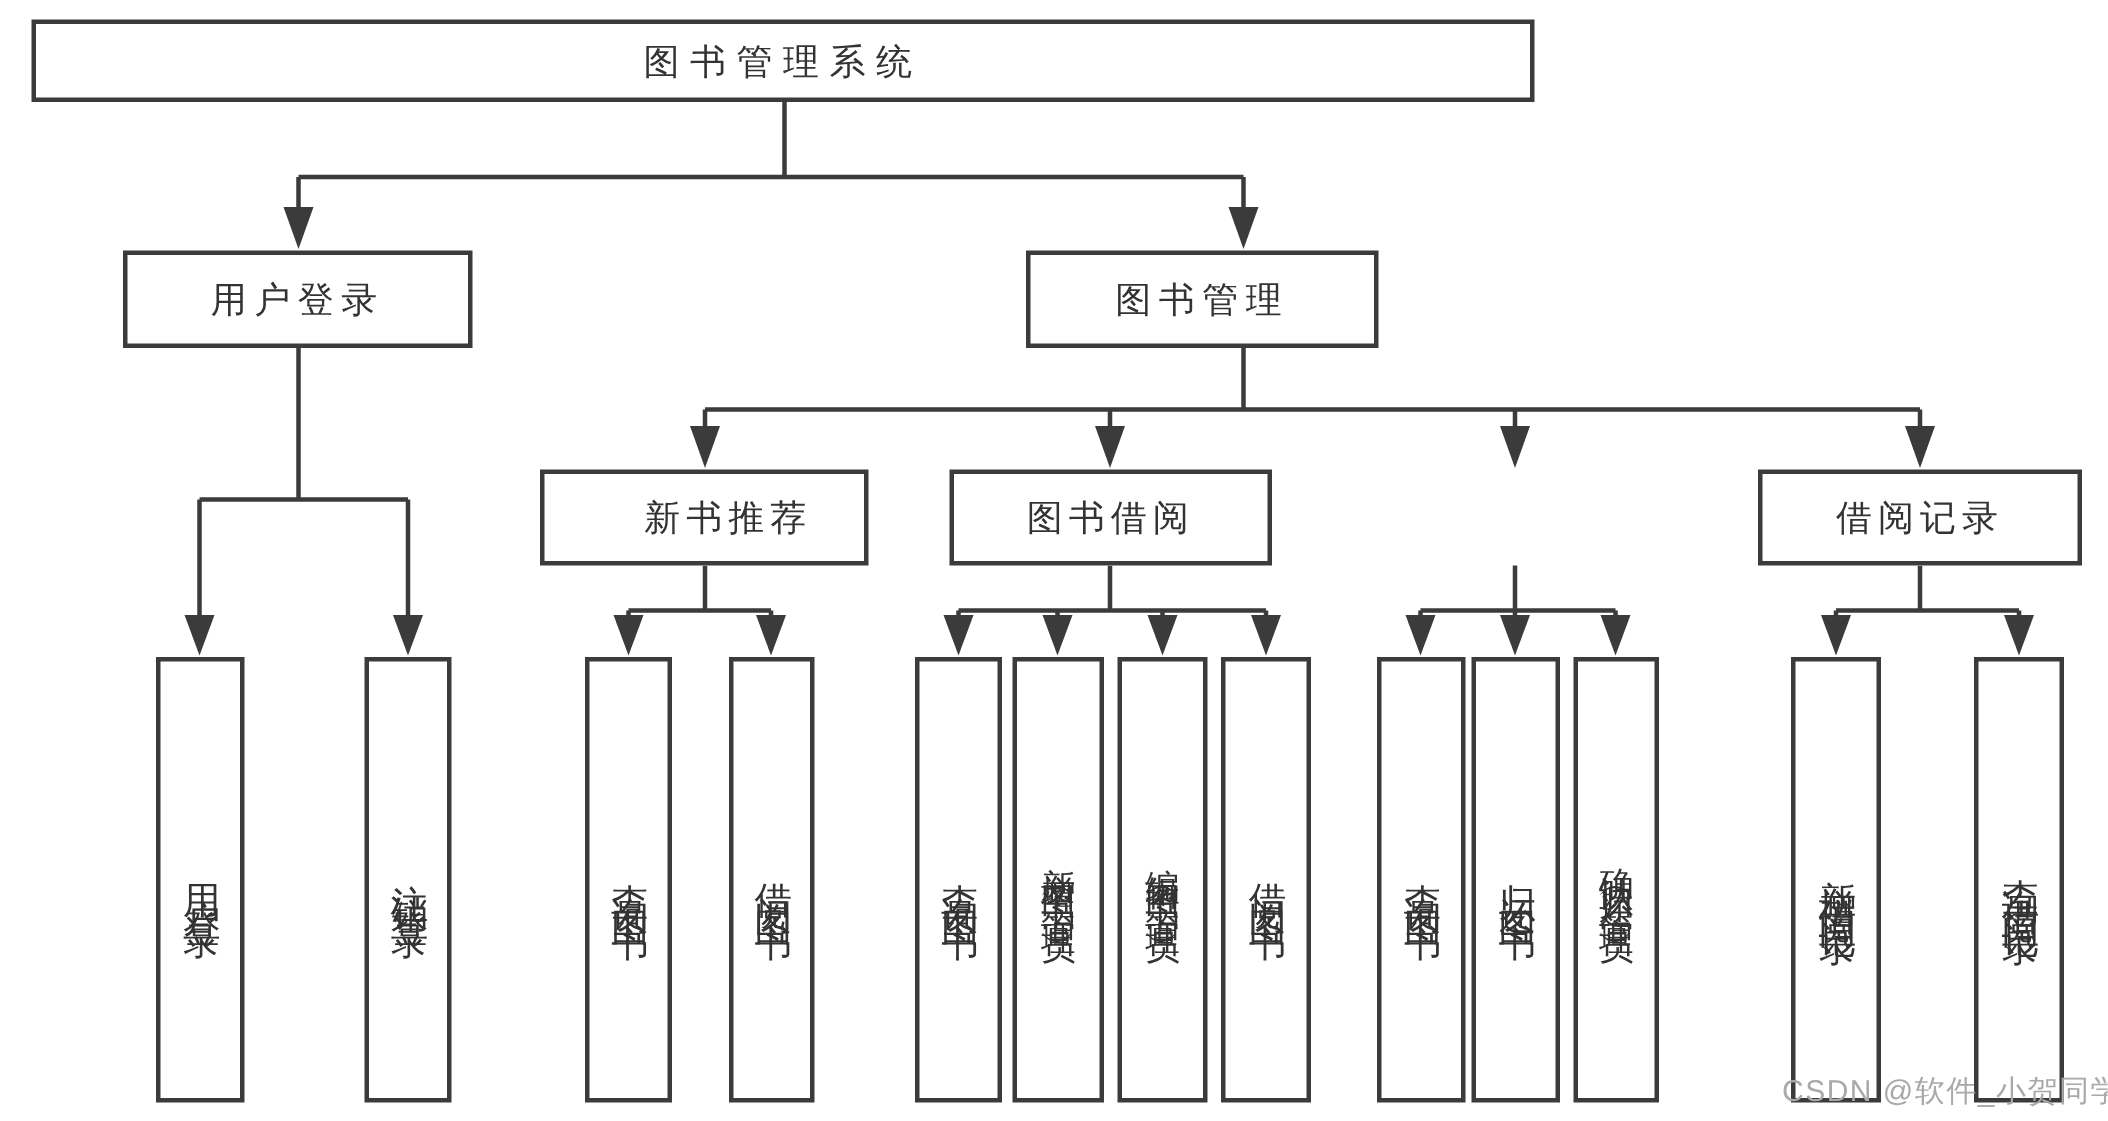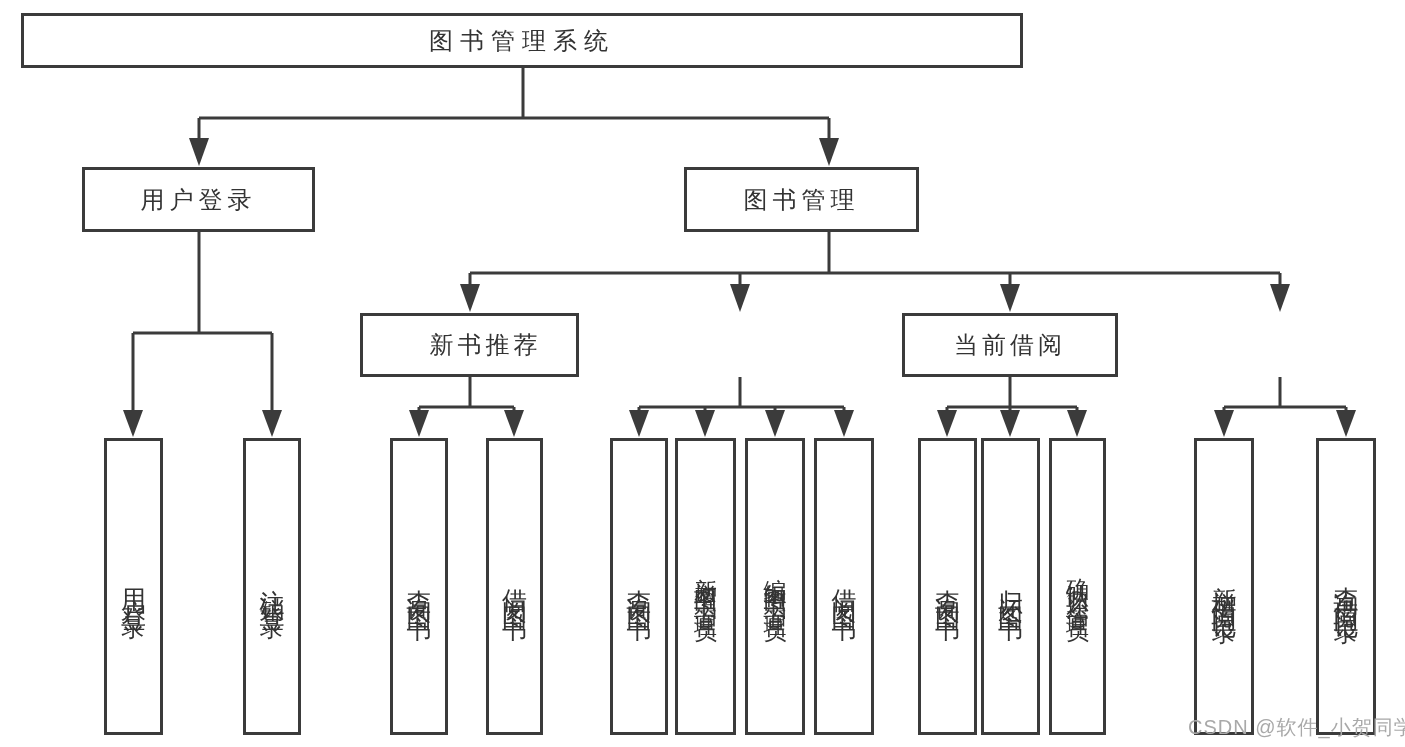--- a/index.html
+++ b/index.html
@@ -131,6 +131,9 @@
   <div class="node lvl3" id="n-newrec">
     <span>新书推荐</span>
   </div>
+  <div class="node lvl3" id="n-borrow">
+    <span>图书借阅</span>
+  </div>
   <div class="node lvl3" id="n-cur">
     <span>当前借阅</span>
   </div>

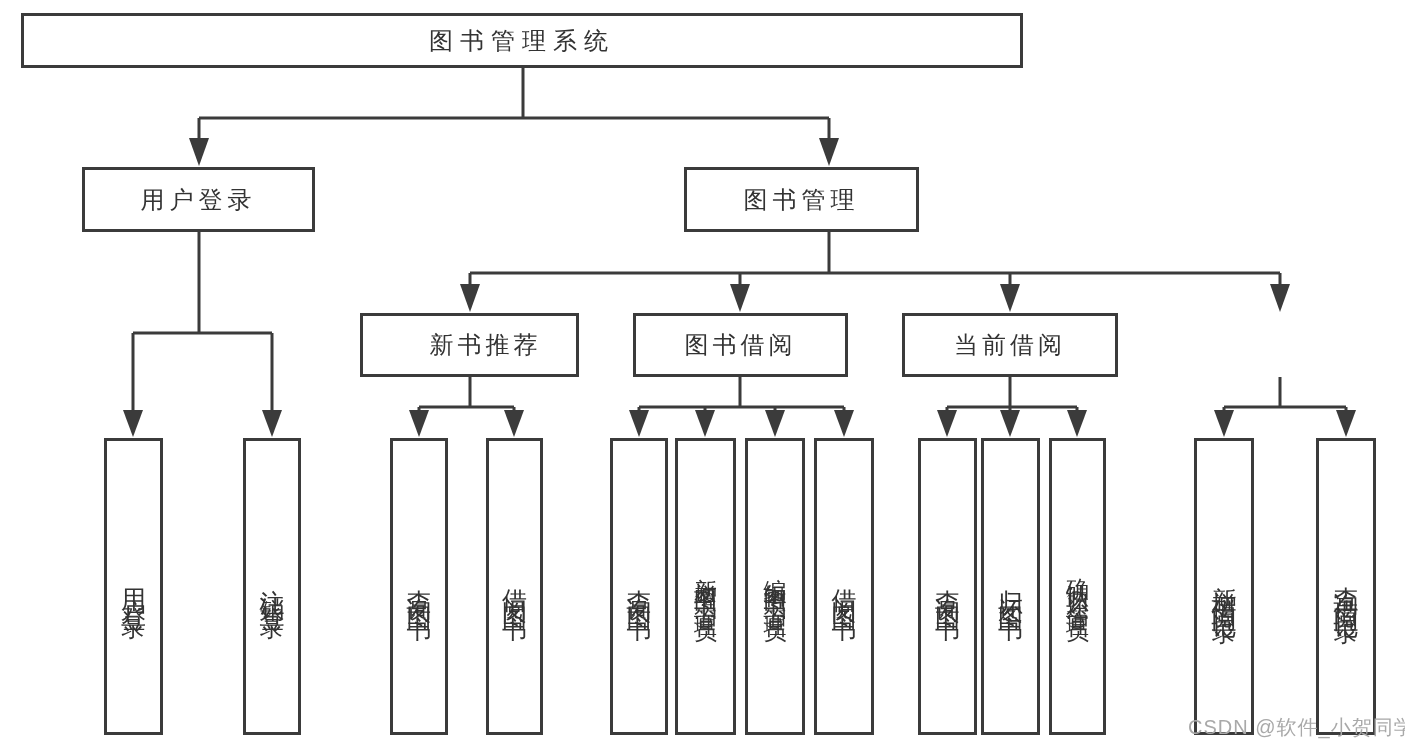--- a/index.html
+++ b/index.html
@@ -134,9 +134,6 @@
   <div class="node lvl3" id="n-borrow">
     <span>图书借阅</span>
   </div>
-  <div class="node lvl3" id="n-cur">
-    <span>当前借阅</span>
-  </div>
 
   <div class="node leaf" id="l-login">
     <span>用户登录</span>

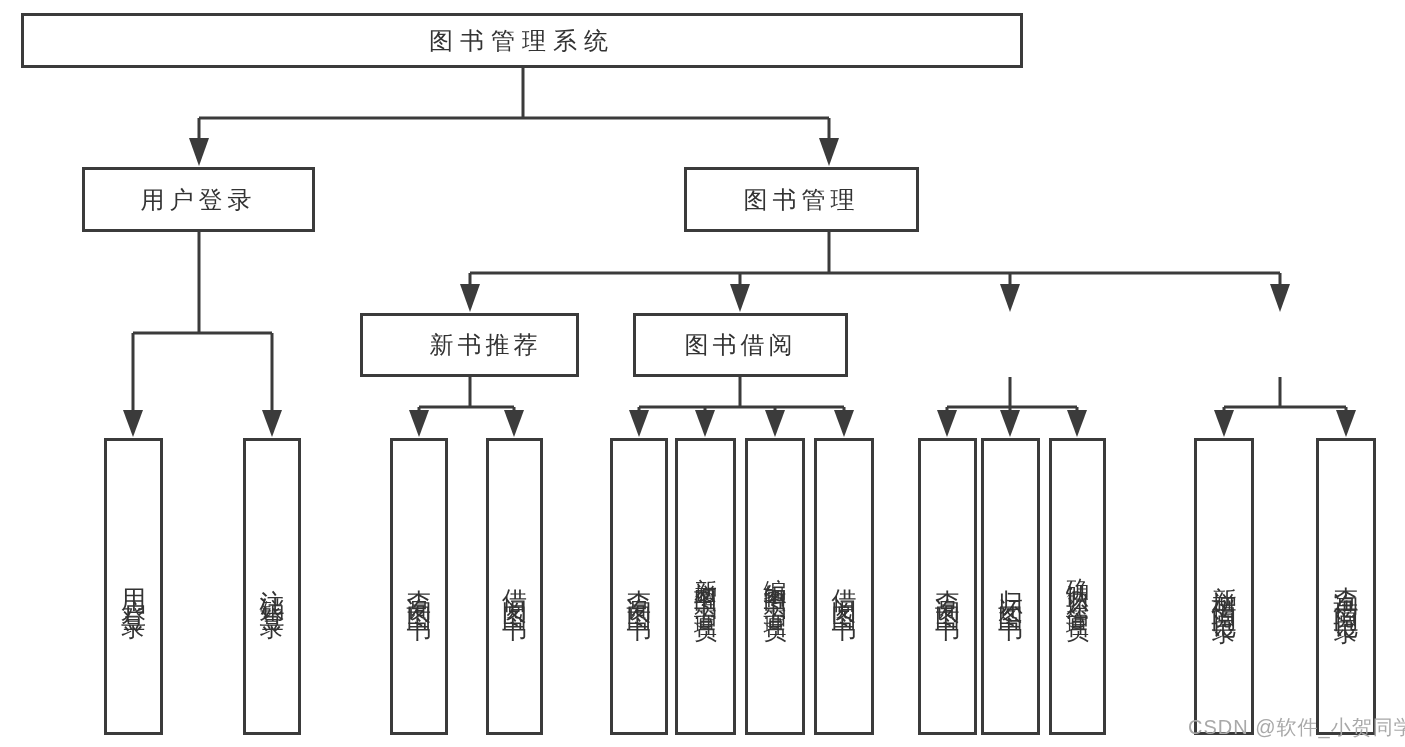--- a/index.html
+++ b/index.html
@@ -134,6 +134,9 @@
   <div class="node lvl3" id="n-borrow">
     <span>图书借阅</span>
   </div>
+  <div class="node lvl3" id="n-rec">
+    <span>借阅记录</span>
+  </div>
 
   <div class="node leaf" id="l-login">
     <span>用户登录</span>

